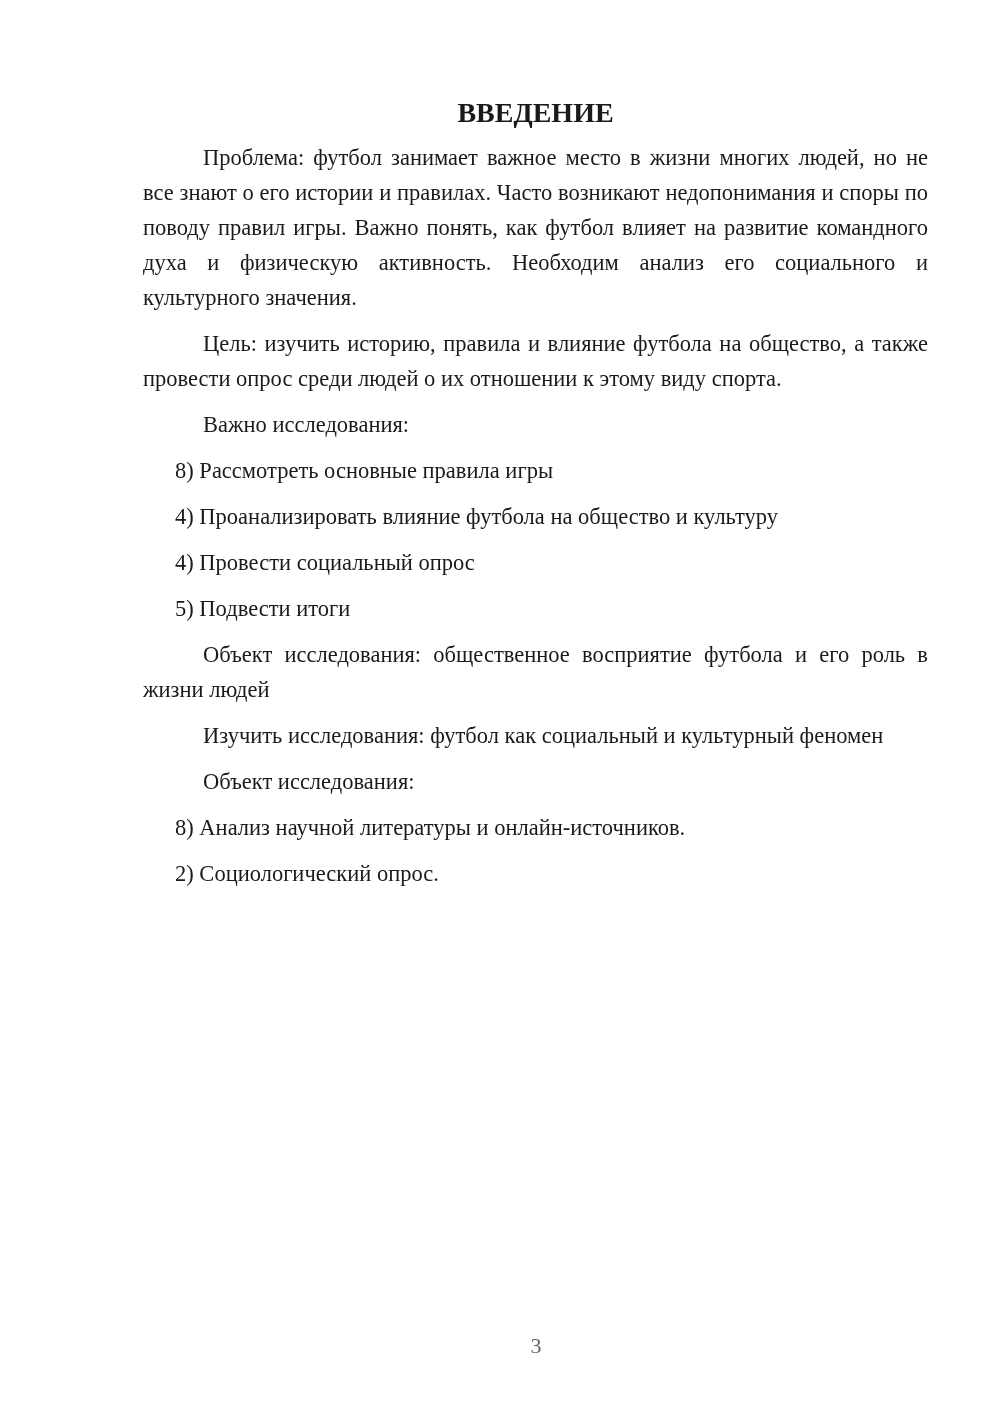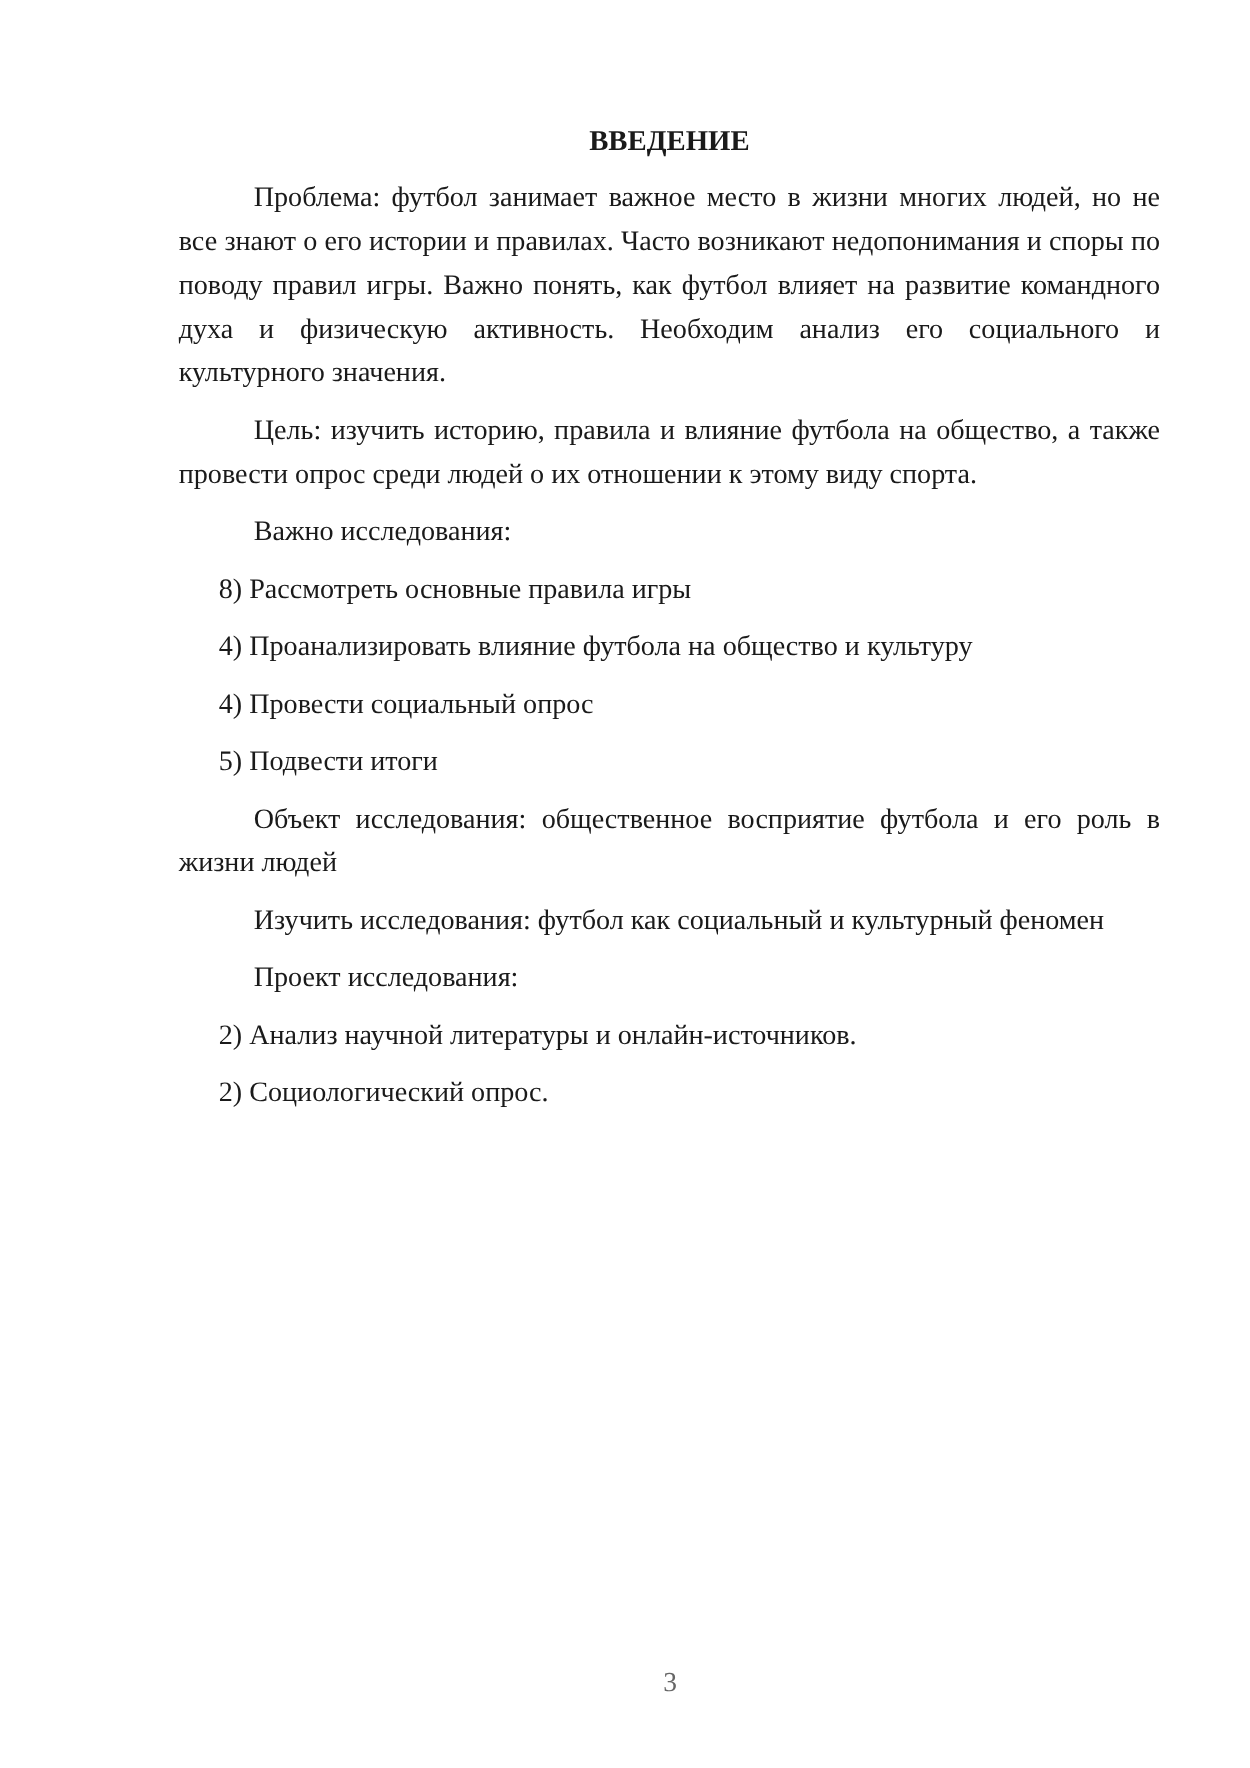--- a/index.html
+++ b/index.html
@@ -26,7 +26,7 @@
     .title {
       text-align: center;
       font-weight: bold;
-      font-size: 23px;
+      font-size: 28px;
       line-height: 35px;
       margin: 0 0 10px 0;
       padding-left: 0;

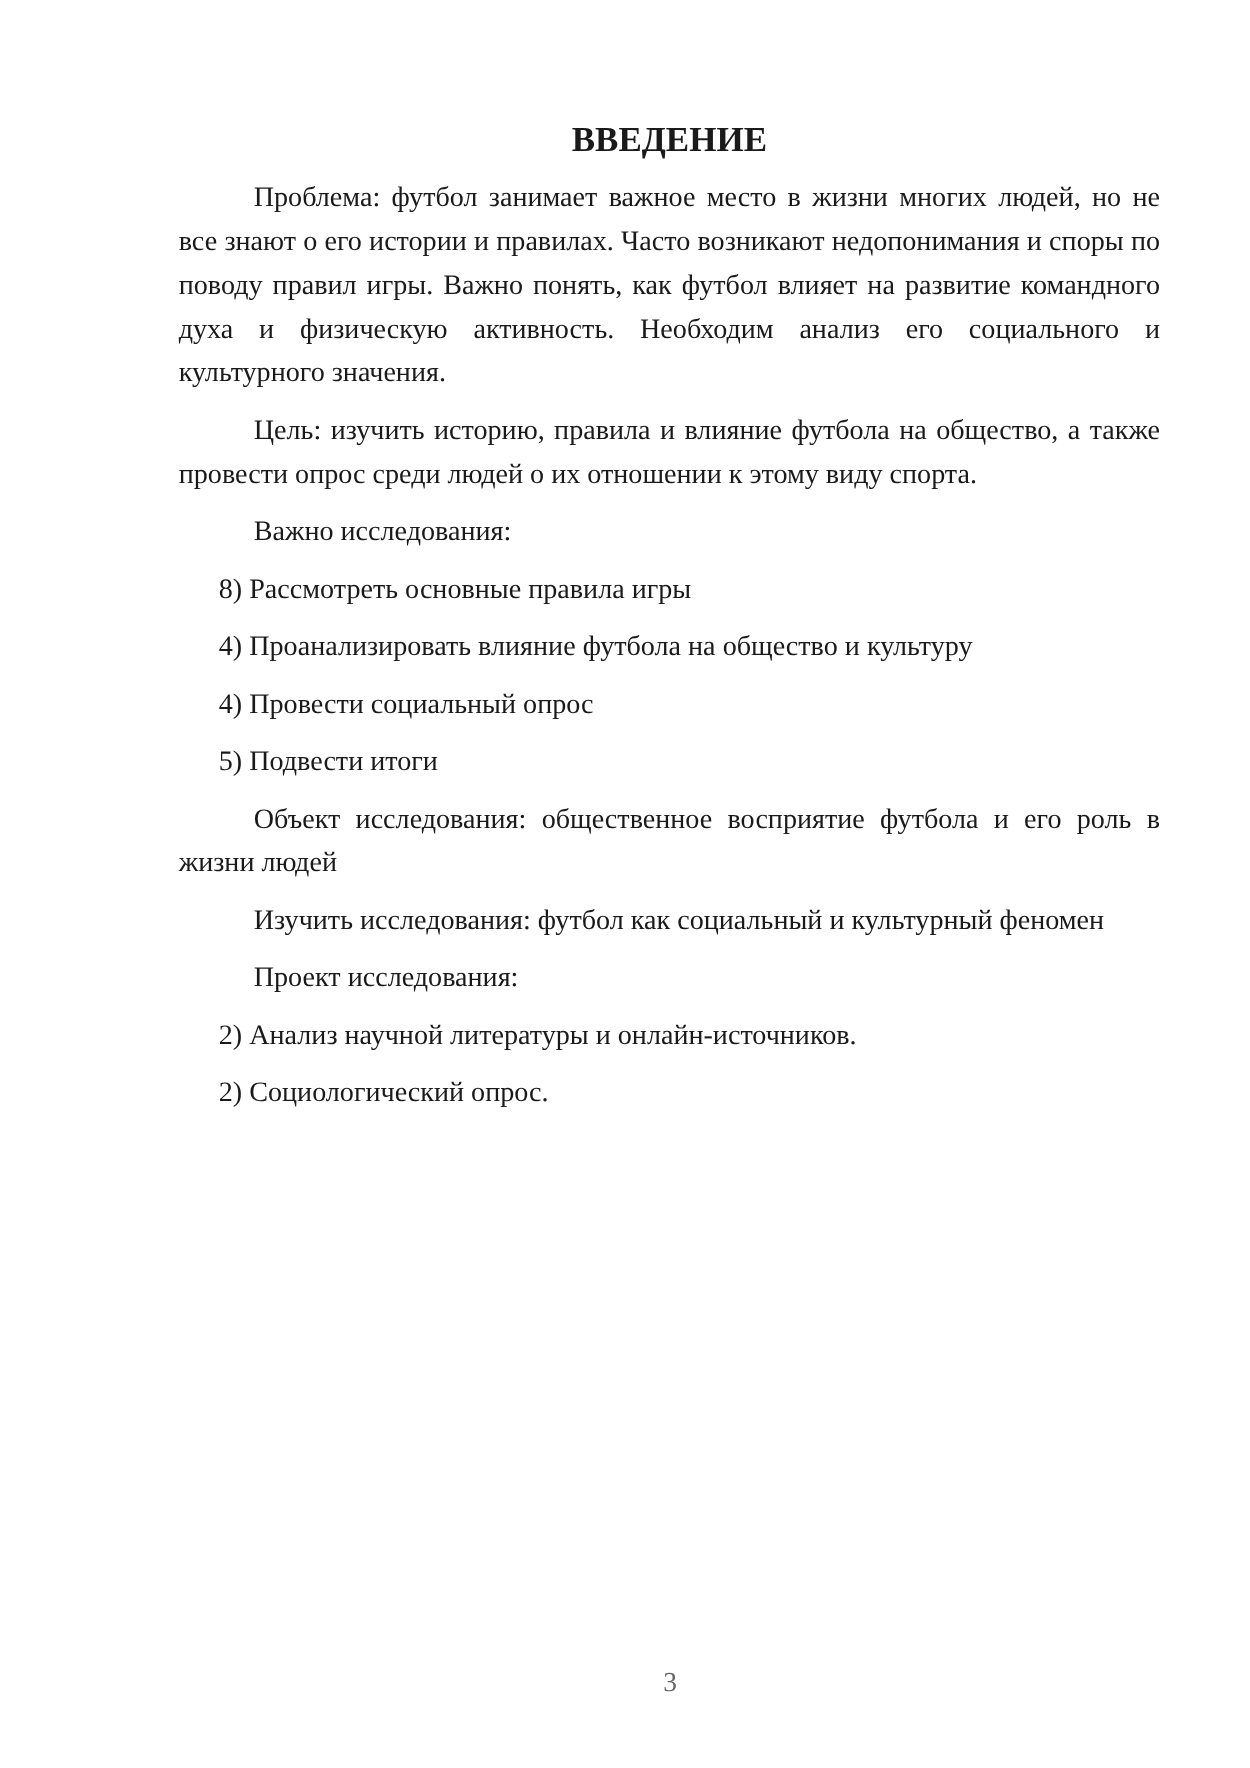--- a/index.html
+++ b/index.html
@@ -76,7 +76,7 @@
   <p class="para">Объект исследования: общественное восприятие футбола и его роль в жизни людей</p>
   <p class="para">Изучить исследования: футбол как социальный и культурный феномен</p>
 
-  <p class="label">Проект исследования:</p>
+  <p class="label">Объект исследования:</p>
   <div>
     <p class="list-item">2) Анализ научной литературы и онлайн-источников.</p>
     <p class="list-item">2) Социологический опрос.</p>

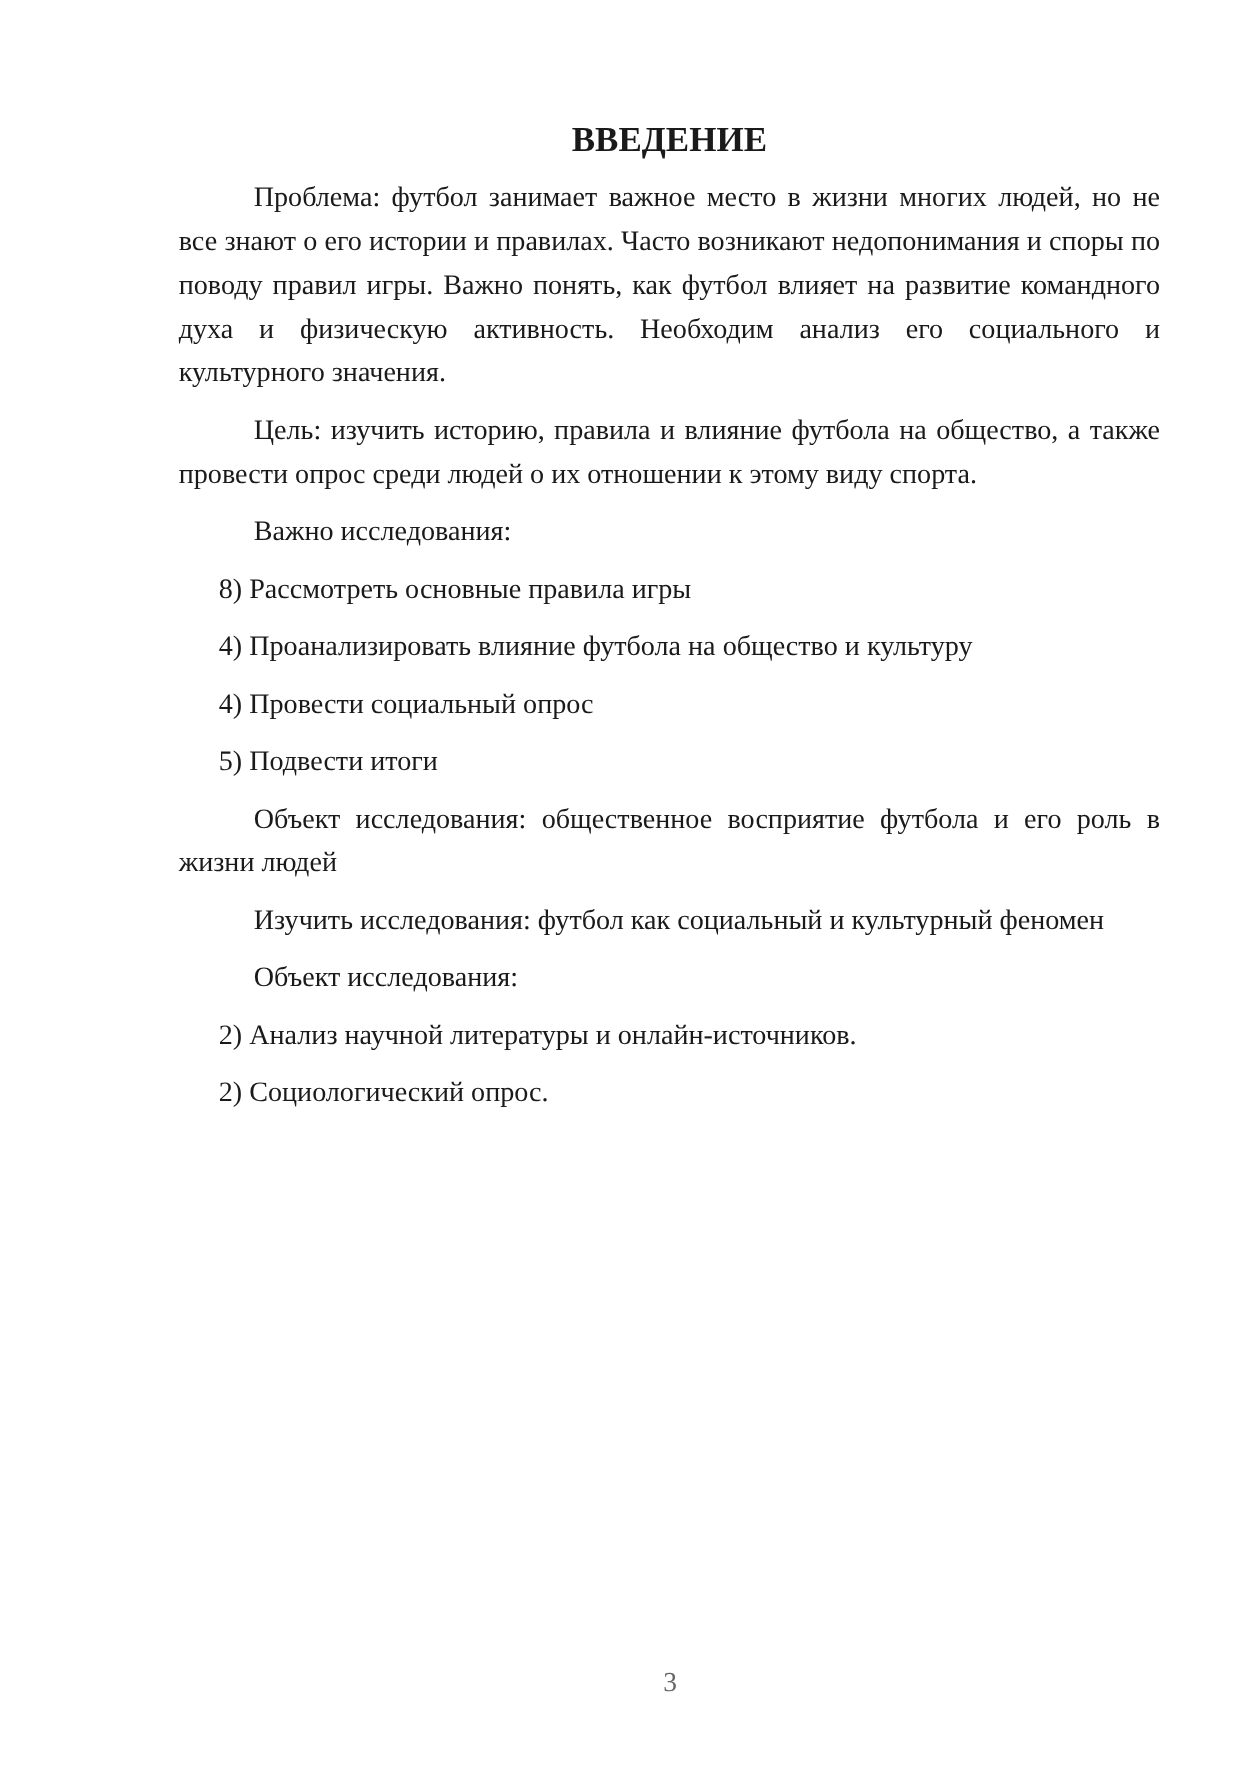--- a/index.html
+++ b/index.html
@@ -78,7 +78,7 @@
 
   <p class="label">Объект исследования:</p>
   <div>
-    <p class="list-item">2) Анализ научной литературы и онлайн-источников.</p>
+    <p class="list-item">8) Анализ научной литературы и онлайн-источников.</p>
     <p class="list-item">2) Социологический опрос.</p>
   </div>
 </div>

